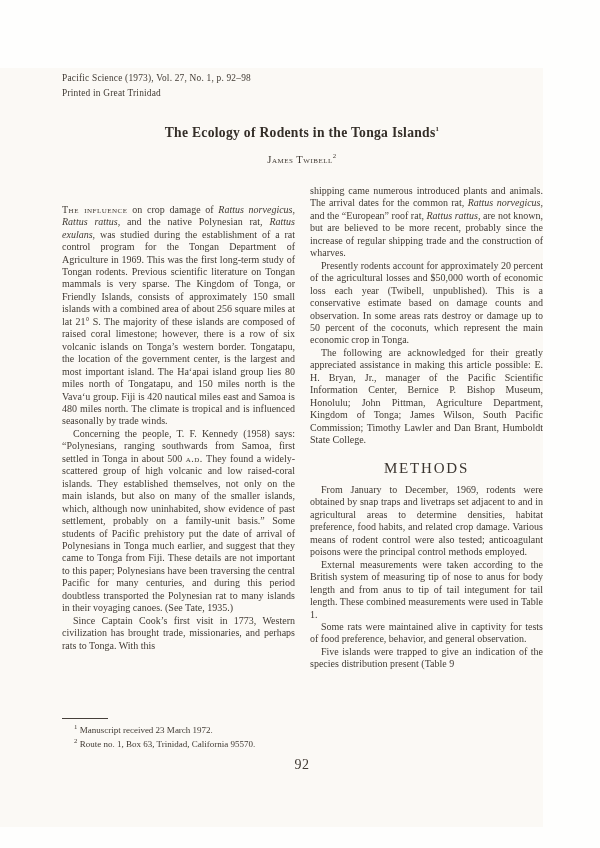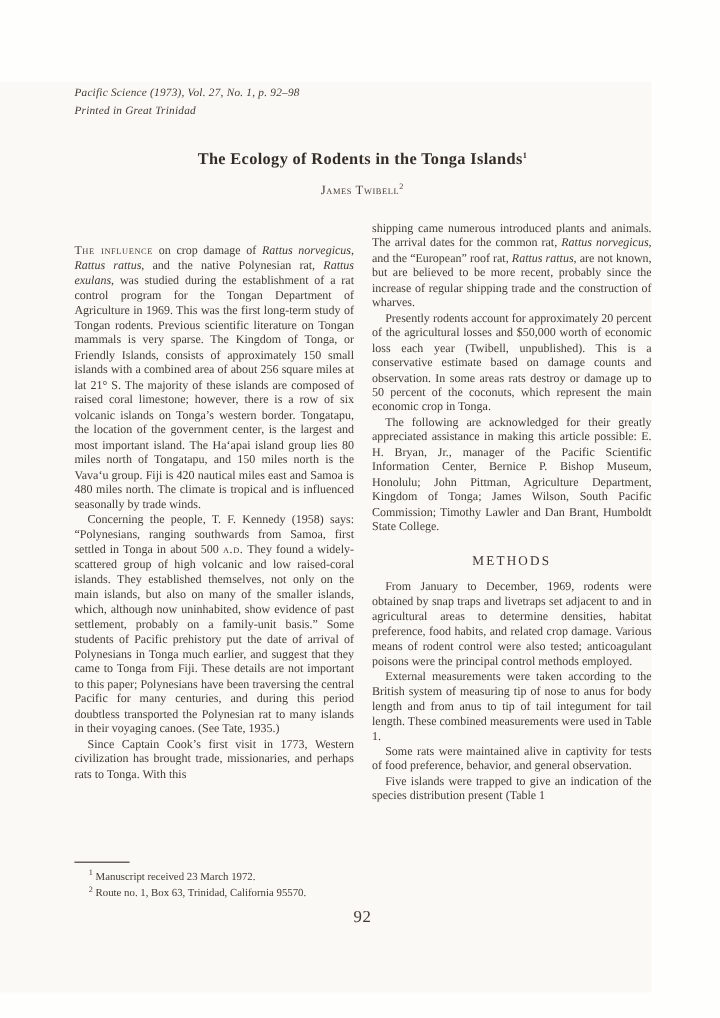--- a/index.html
+++ b/index.html
@@ -17,7 +17,7 @@
   }
   .header {
     position:absolute; left:62px; top:71px;
-    font-size:9.4px; line-height:14.5px; letter-spacing:0.2px;font-style:italic;
+    font-size:9.4px; line-height:14.5px; letter-spacing:0.2px;
   }
   .title {
     position:absolute; left:60px; top:125px; width:484px; margin:0;

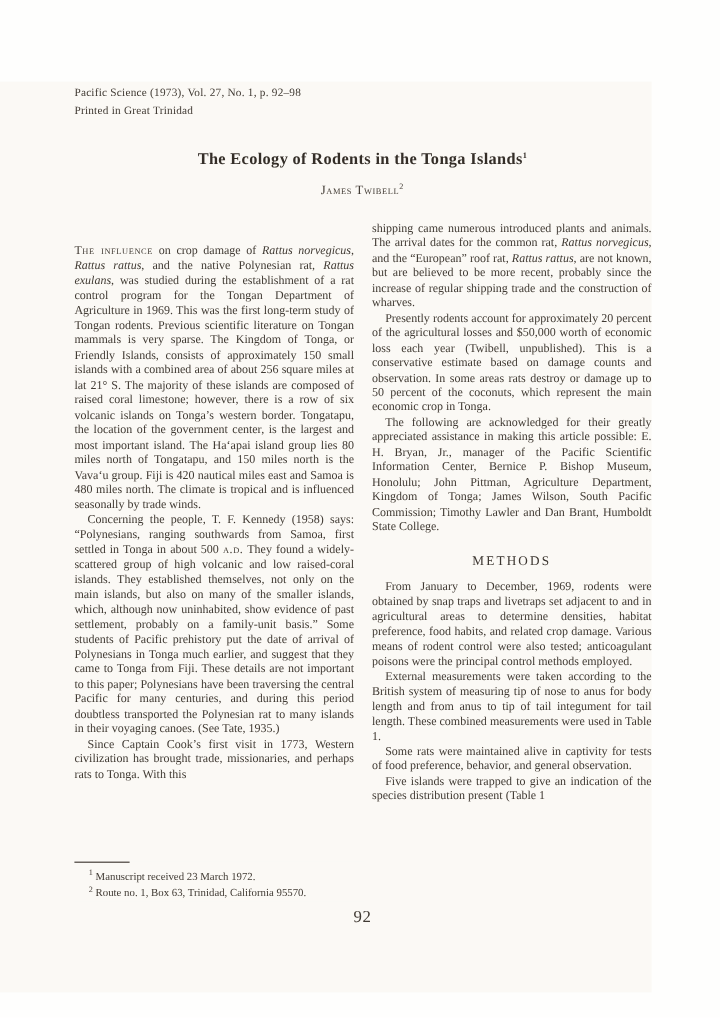--- a/index.html
+++ b/index.html
@@ -40,7 +40,7 @@
   .seg-sup { vertical-align:super; font-size:6.8px; line-height:0; }
   .section-heading {
     margin:15px 0 10px; text-align:center;
-    font-size:11px; font-weight:normal; letter-spacing:1.8px;
+    font-size:15px; font-weight:normal; letter-spacing:1.8px;
     color:#3b352f;
   }
   .footnotes {

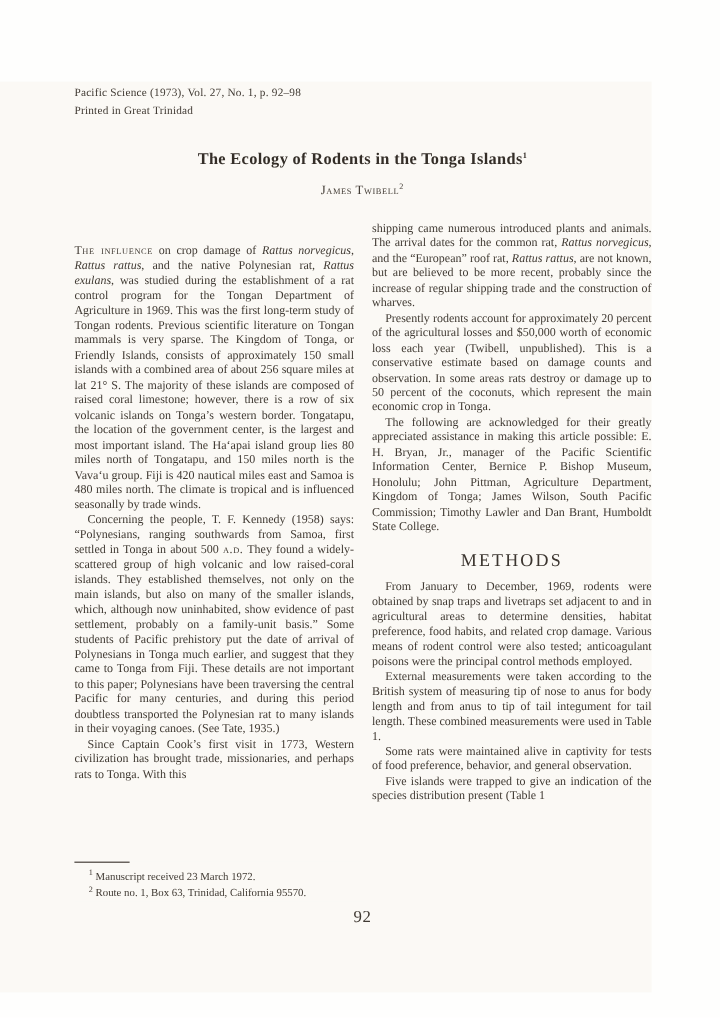--- a/index.html
+++ b/index.html
@@ -90,7 +90,7 @@
           <p class="body-para indent"><span>From January to December, 1969, rodents were obtained by snap traps and livetraps set adjacent to and in agricultural areas to determine densities, habitat preference, food habits, and related crop damage. Various means of rodent control were also tested; anticoagulant poisons were the principal control methods employed.</span></p>
           <p class="body-para indent"><span>External measurements were taken according to the British system of measuring tip of nose to anus for body length and from anus to tip of tail integument for tail length. These combined measurements were used in Table 1.</span></p>
           <p class="body-para indent"><span>Some rats were maintained alive in captivity for tests of food preference, behavior, and general observation.</span></p>
-          <p class="body-para indent"><span>Five islands were trapped to give an indication of the species distribution present (Table 1</span></p>
+          <p class="body-para indent"><span>Five islands were trapped to give an indication of the species distribution present (Table 9</span></p>
         </div>
     </div>
   </div>

